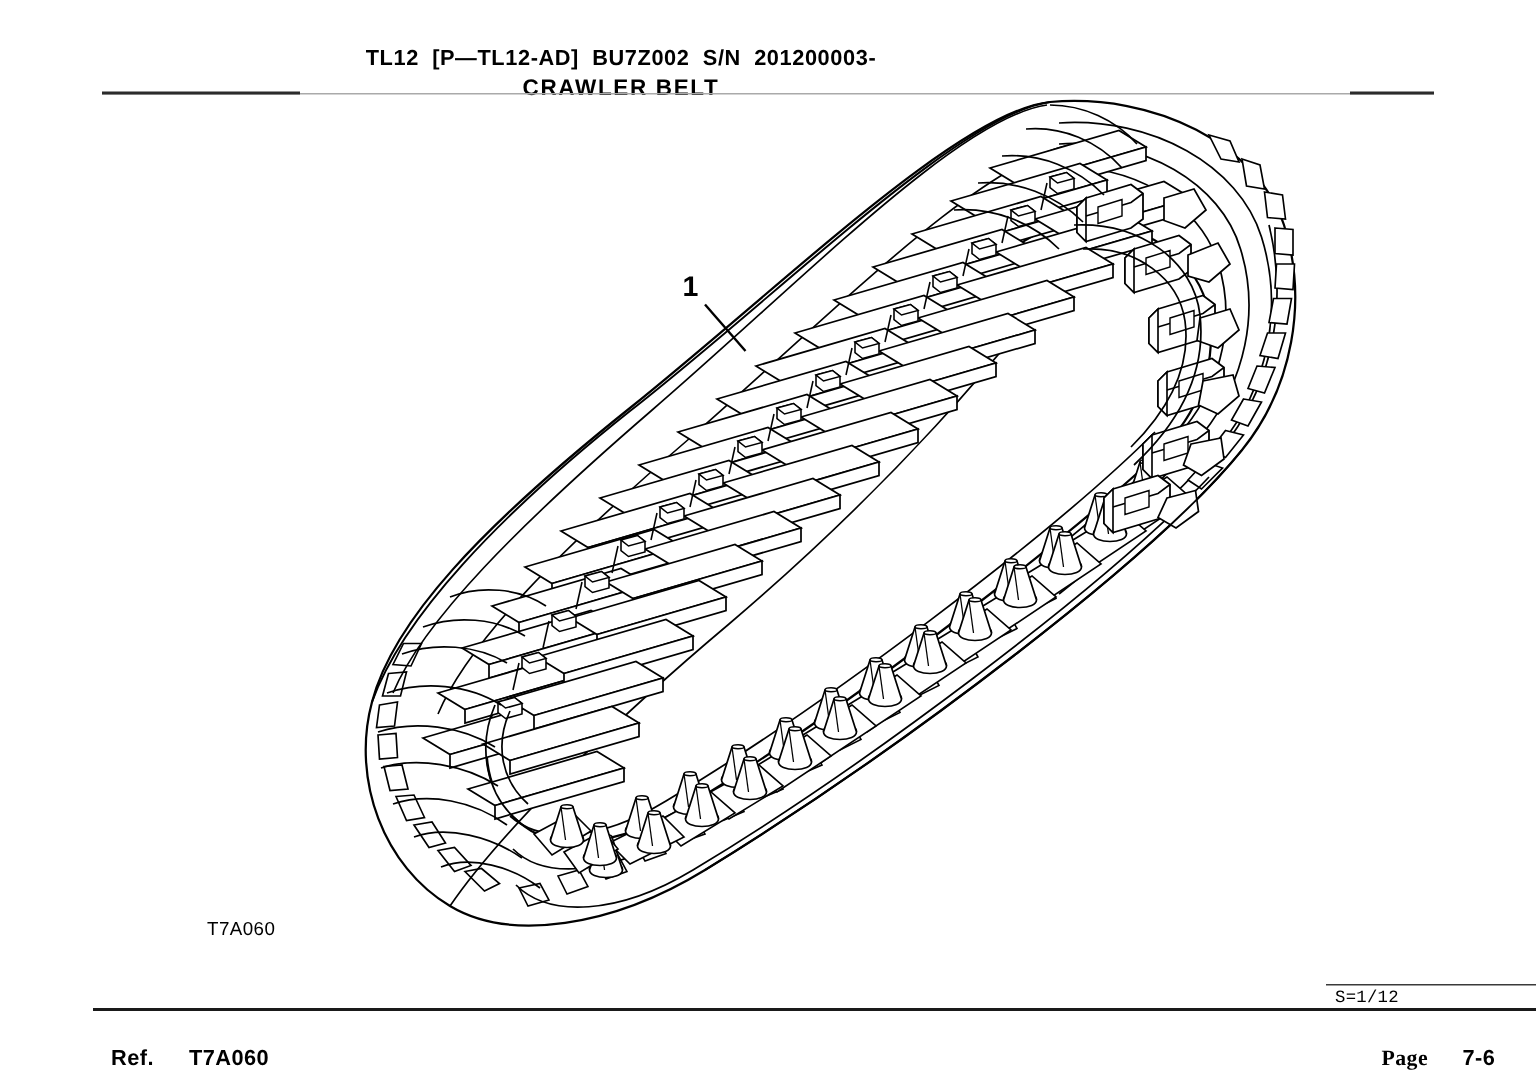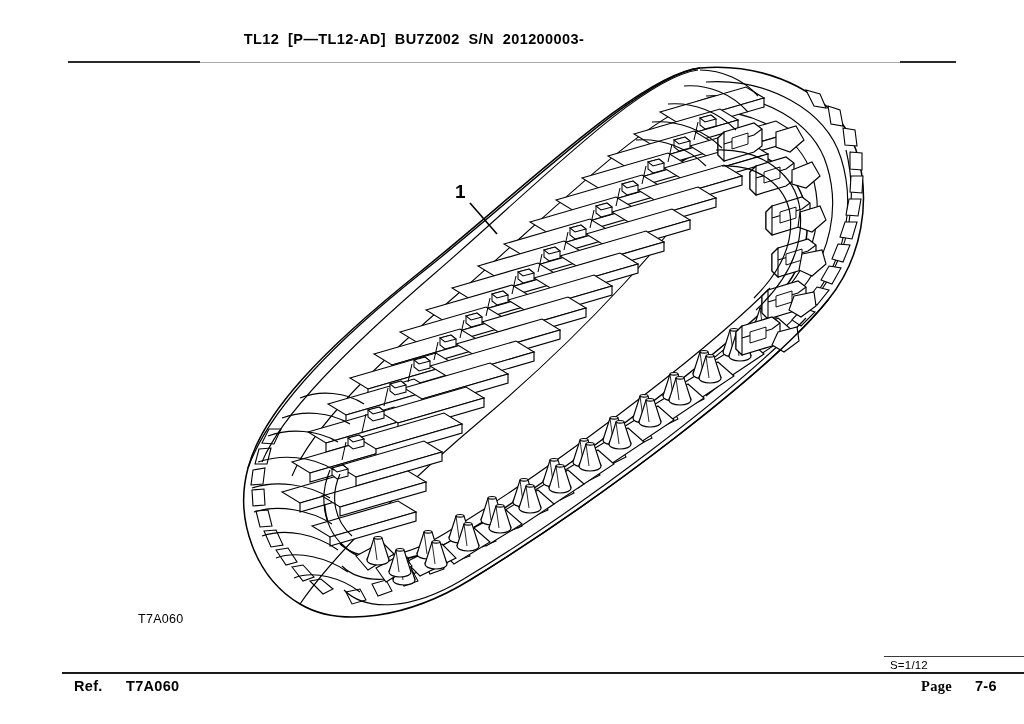--- a/index.html
+++ b/index.html
@@ -122,6 +122,7 @@
 <div id="page">
 
   <div class="hdr-line" id="hdr-model">TL12  [P—TL12-AD]  BU7Z002  S/N  201200003-</div>
+  <div class="hdr-line" id="hdr-title">CRAWLER BELT</div>
 
   <div class="rule-thin" id="top-rule-thin"></div>
   <div class="rule-thick" id="top-rule-left"></div>

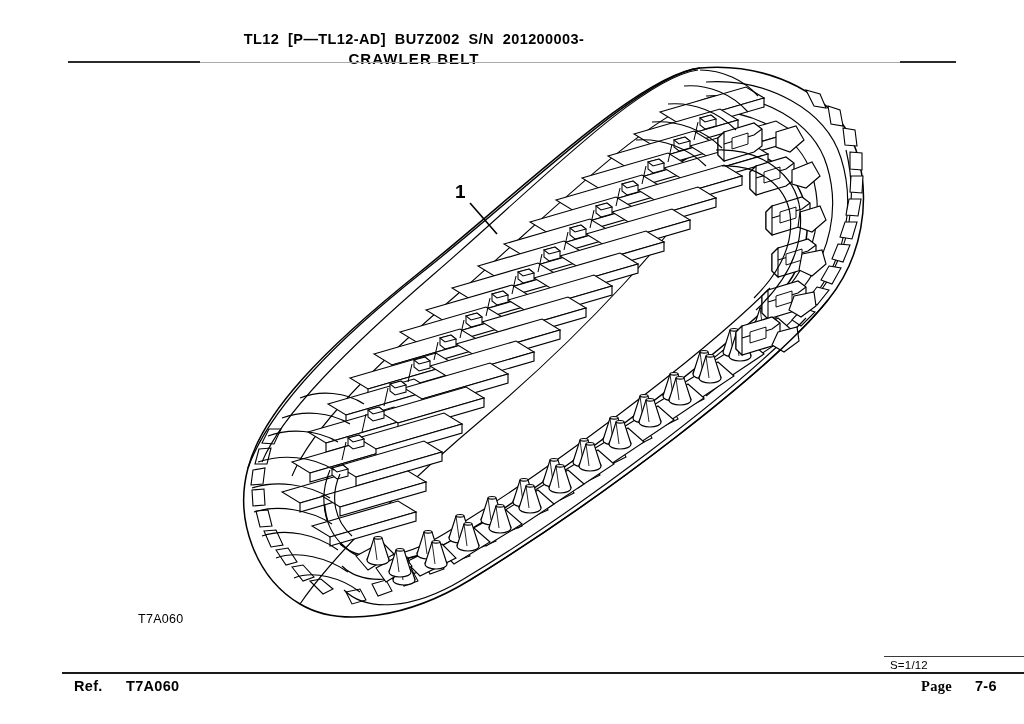--- a/index.html
+++ b/index.html
@@ -76,7 +76,7 @@
     position: absolute;
     left: 890px;
     top: 659px;
-    font-family: Liberation Sans, sans-serif;
+    font-family: Liberation Mono, monospace;
     font-size: 11.5px;
     font-weight: normal;
     letter-spacing: 0.2px;

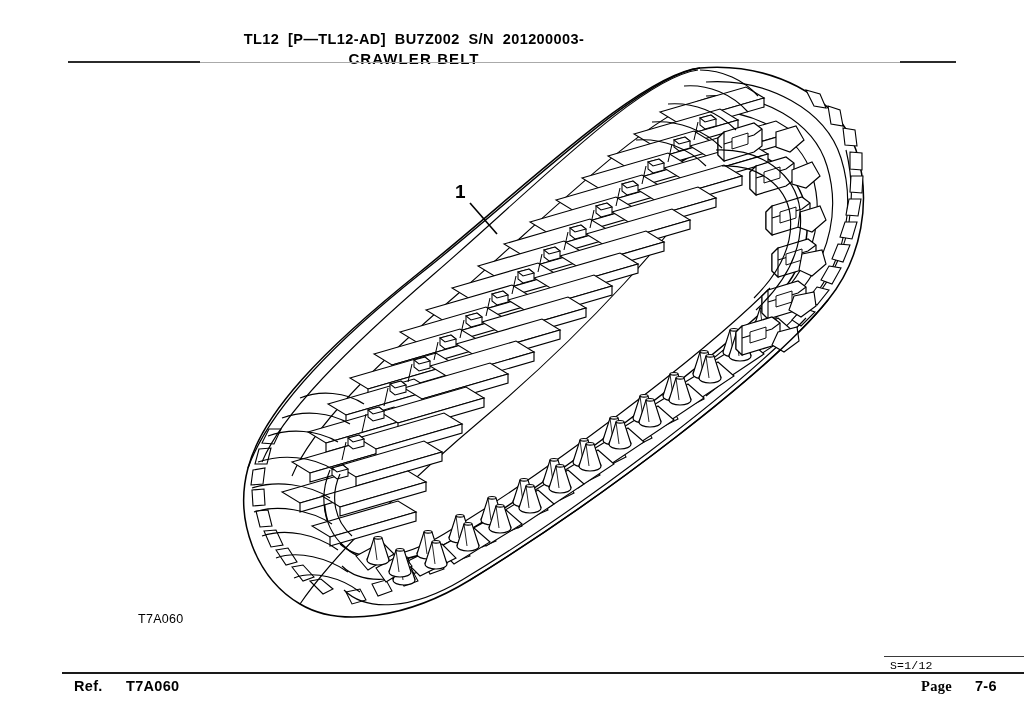--- a/index.html
+++ b/index.html
@@ -67,6 +67,7 @@
     font-size: 14.5px;
     letter-spacing: 0.3px;
     white-space: pre;
+    margin-top: 20px;
   }
   #ftr-ref-label { left: 74px;  top: 678px; }
   #ftr-ref-value { left: 126px; top: 678px; }

